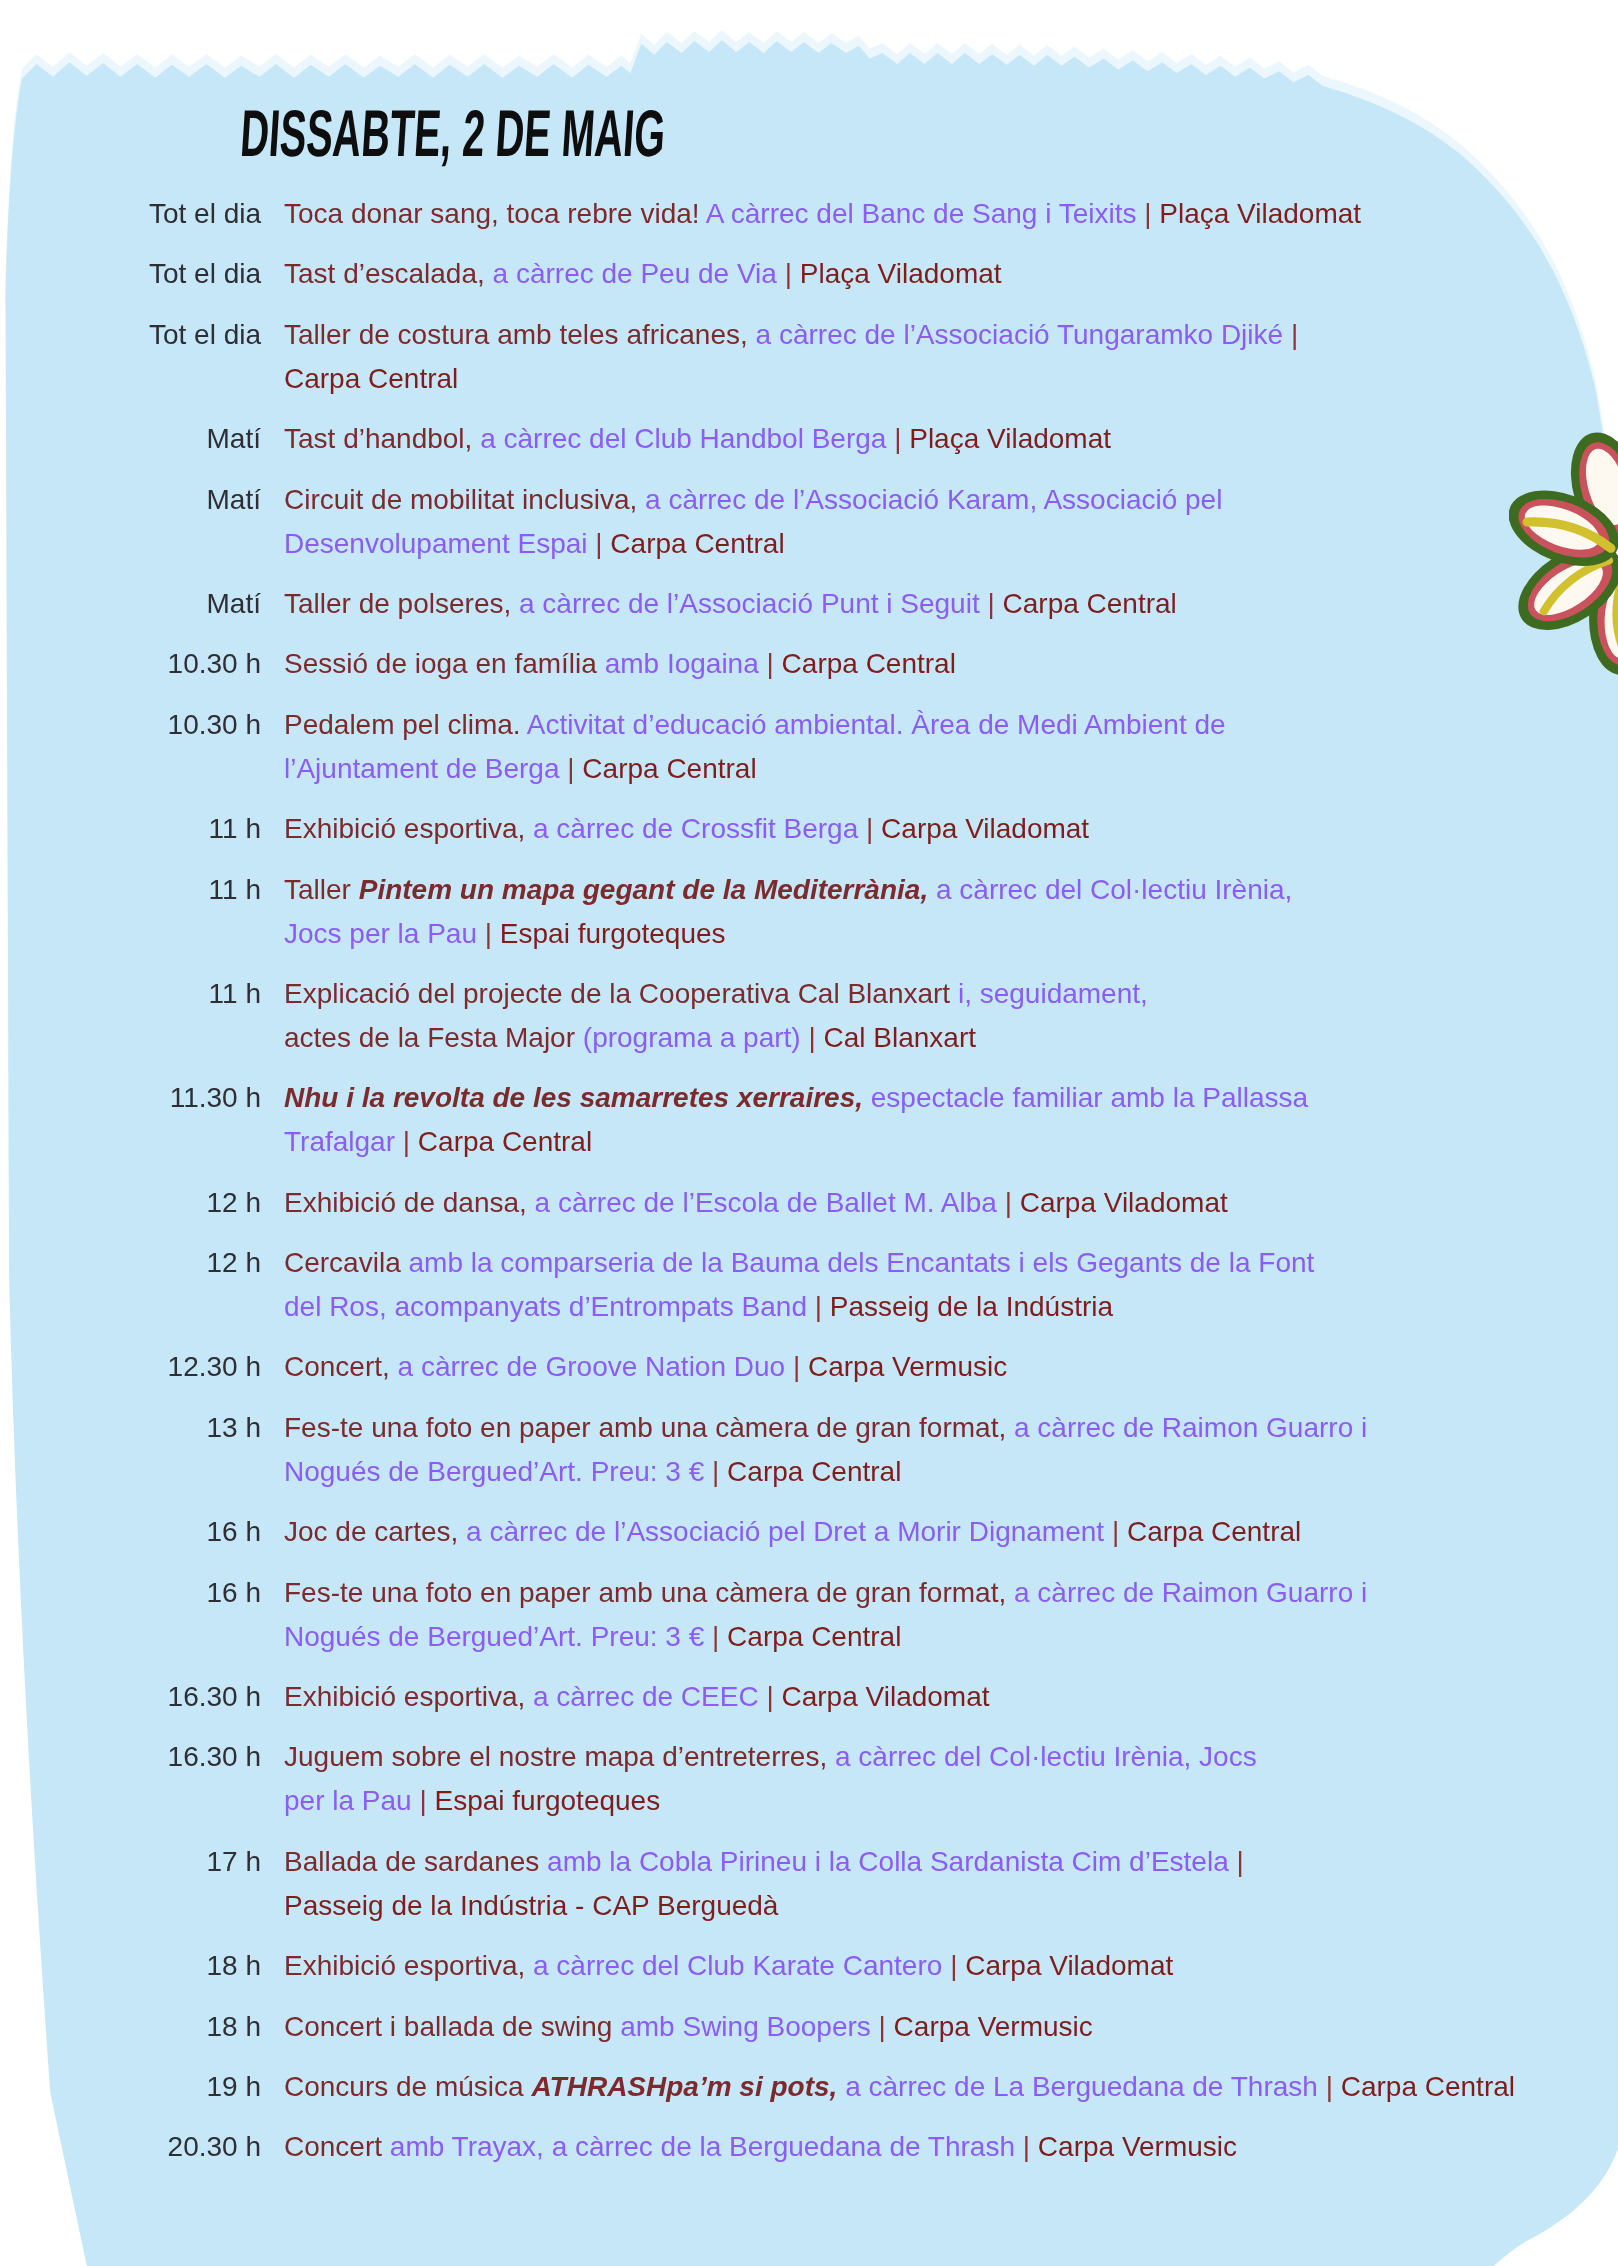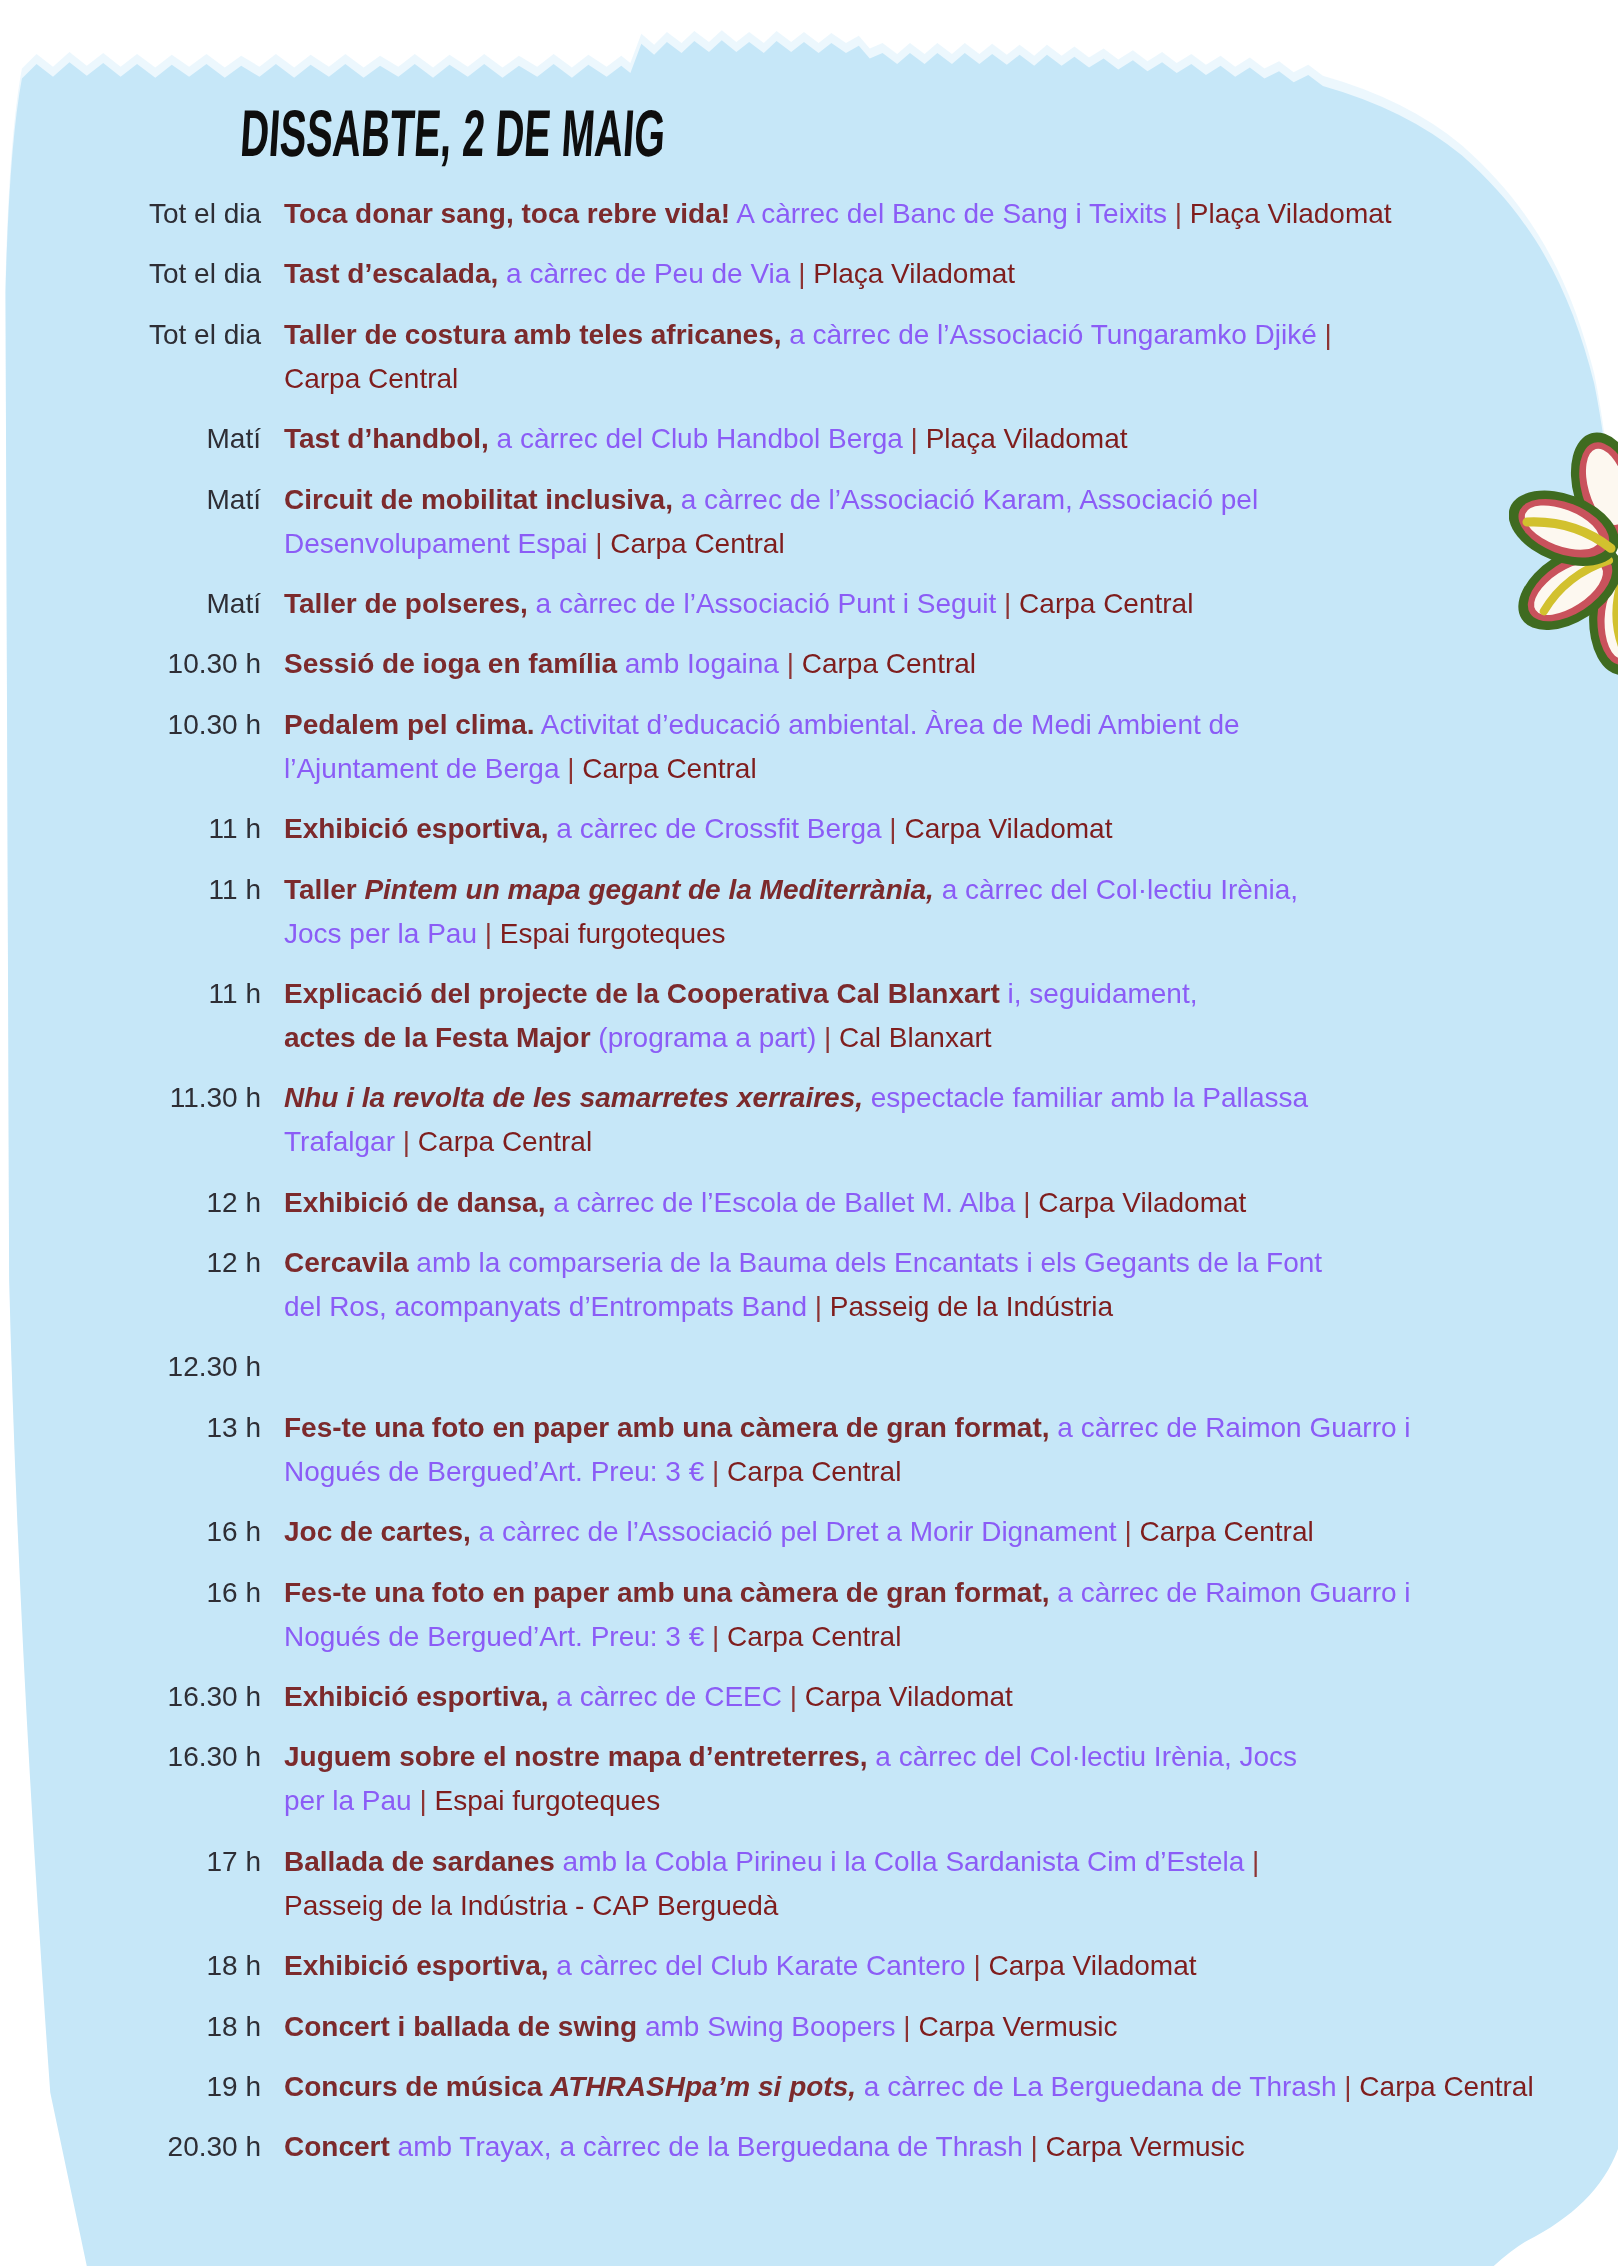--- a/index.html
+++ b/index.html
@@ -43,7 +43,7 @@
     color:#2e2e35;
     white-space:pre-wrap;
   }
-  .seg-title{color:#7c2a2c;font-weight:700;}
+  .seg-title{color:#7c2a2c;font-weight:400;}
   .seg-title_i{color:#7c2a2c;font-weight:700;font-style:italic;text-align:right;}
   .seg-text{color:#8b5cf6;}
   .seg-sep{color:#8d3434;}

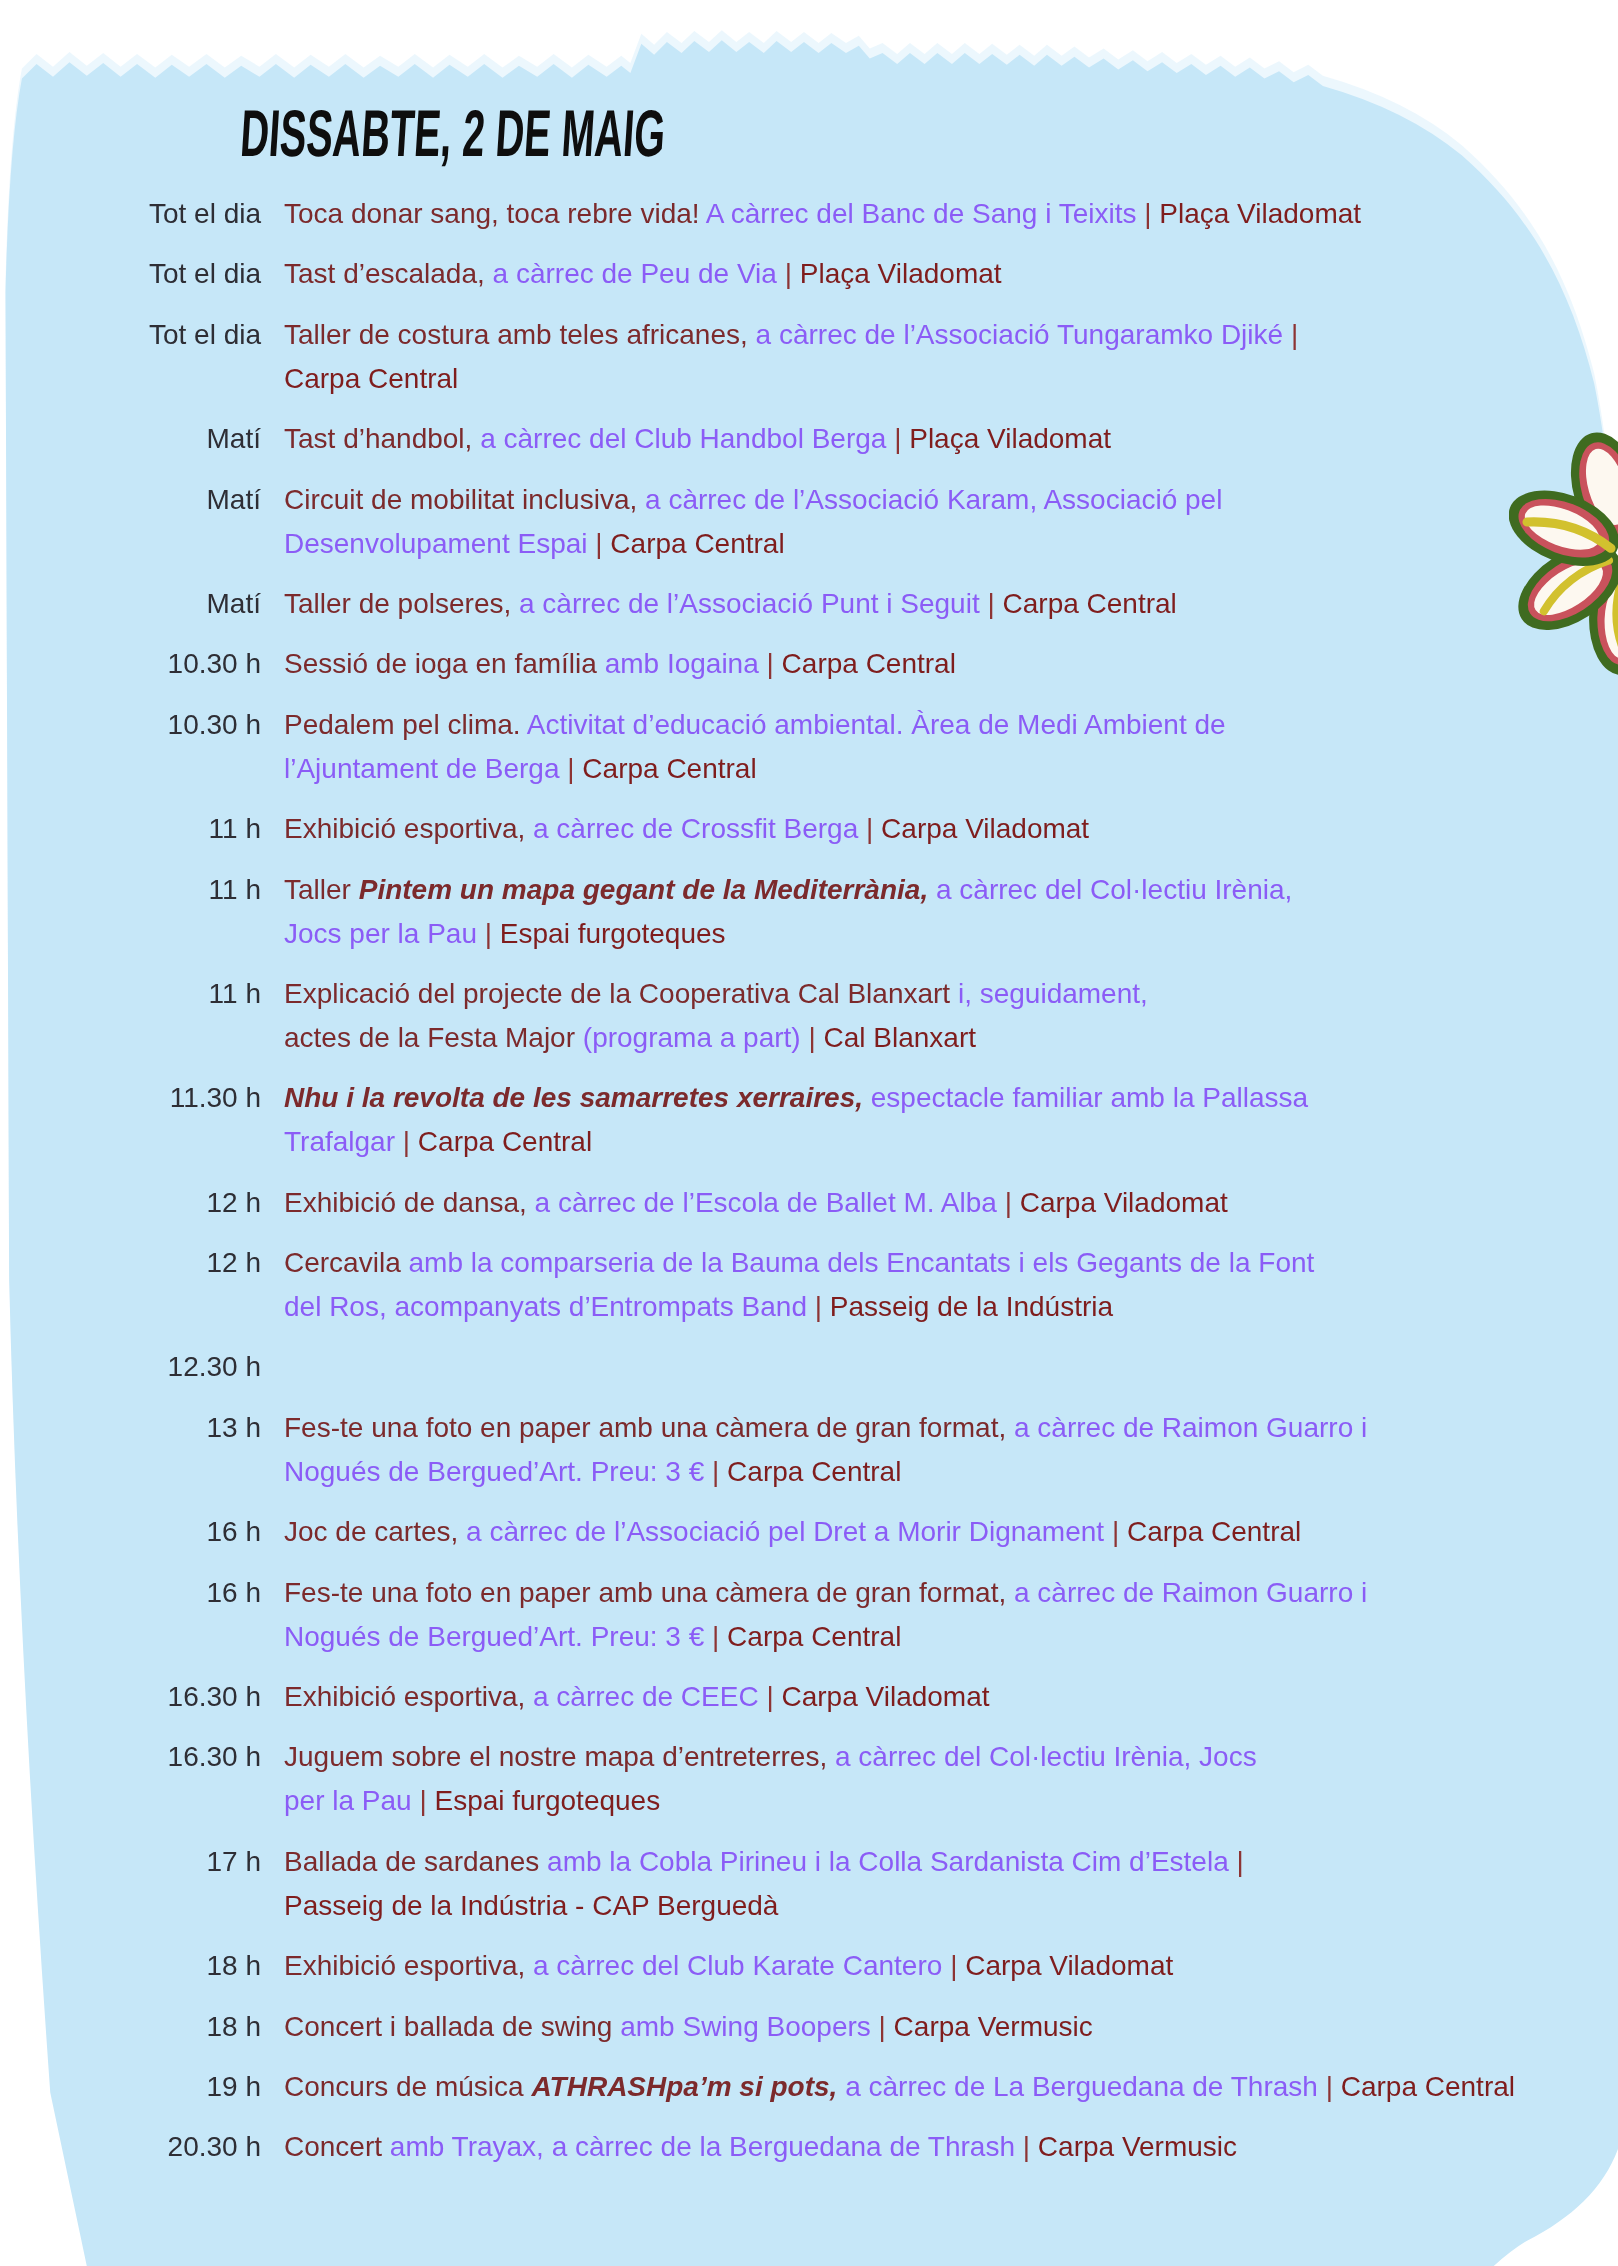--- a/index.html
+++ b/index.html
@@ -179,6 +179,7 @@
       </div>
       <div class="event-row">
         <div class="time">12.30 h</div>
+        <div class="desc"><span class="seg-title">Concert,</span><span class="seg-text"> a càrrec de Groove Nation Duo </span><span class="seg-sep">|</span><span class="seg-loc"> Carpa Vermusic</span></div>
       </div>
       <div class="event-row">
         <div class="time">13 h</div>

